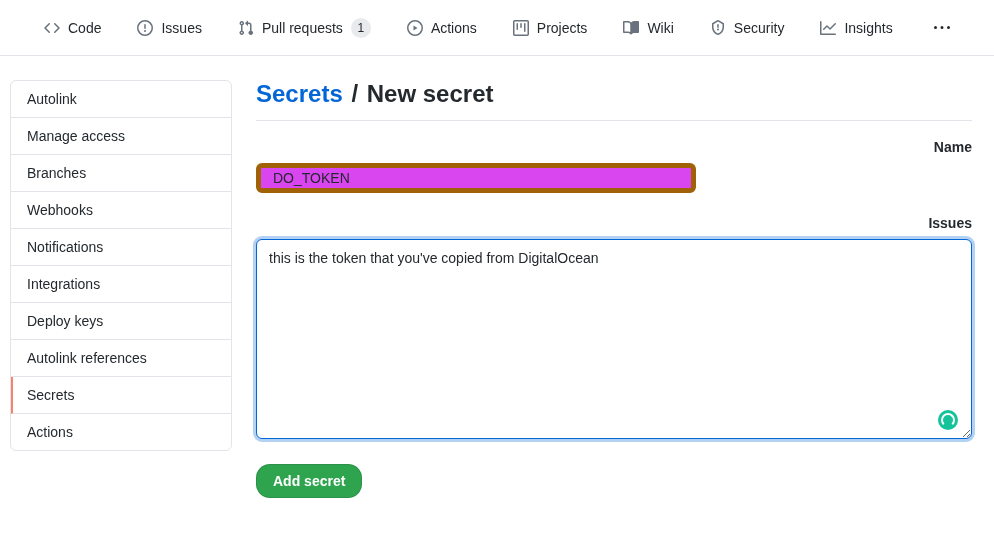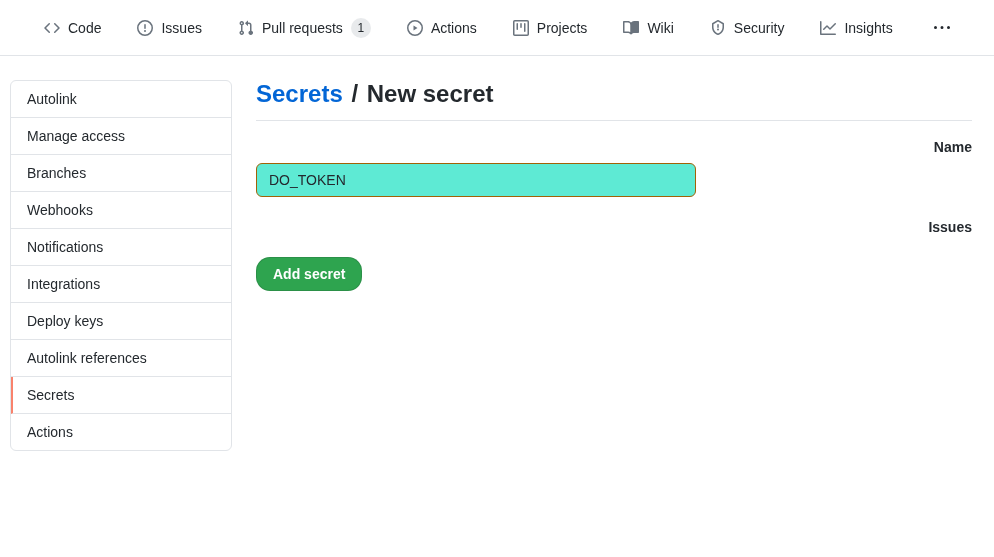--- a/index.html
+++ b/index.html
@@ -140,12 +140,12 @@
     }
     .form-input {
       width: 440px;
-      padding: 6px 12px;
+      padding: 0 12px;
       font-size: 14px;
       line-height: 20px;
-      border: 1px solid #a16207;
+      border: 5px solid #a16207;
       border-radius: 6px;
-      background: #5eead4;
+      background: #d946ef;
       color: #24292e;
       font-family: inherit;
     }

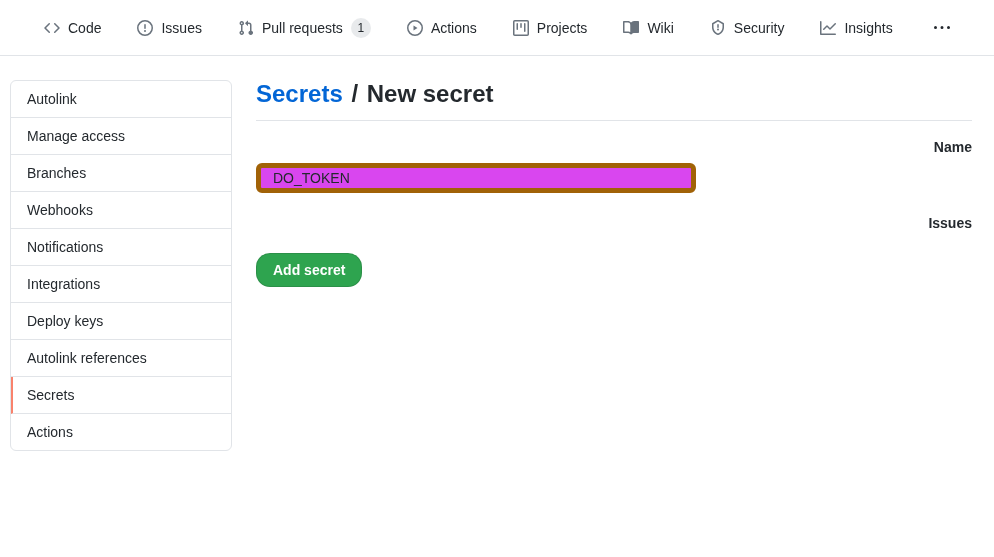--- a/index.html
+++ b/index.html
@@ -310,6 +310,10 @@
 
     <div class="form-group">
       <label class="form-label">Issues</label>
+      <div class="textarea-wrapper">
+        <textarea class="form-textarea" style="">this is the token that you've copied from DigitalOcean</textarea>
+        <div class="grammarly-badge"></div>
+      </div>
     </div>
 
     <button class="btn-primary">Add secret</button>

